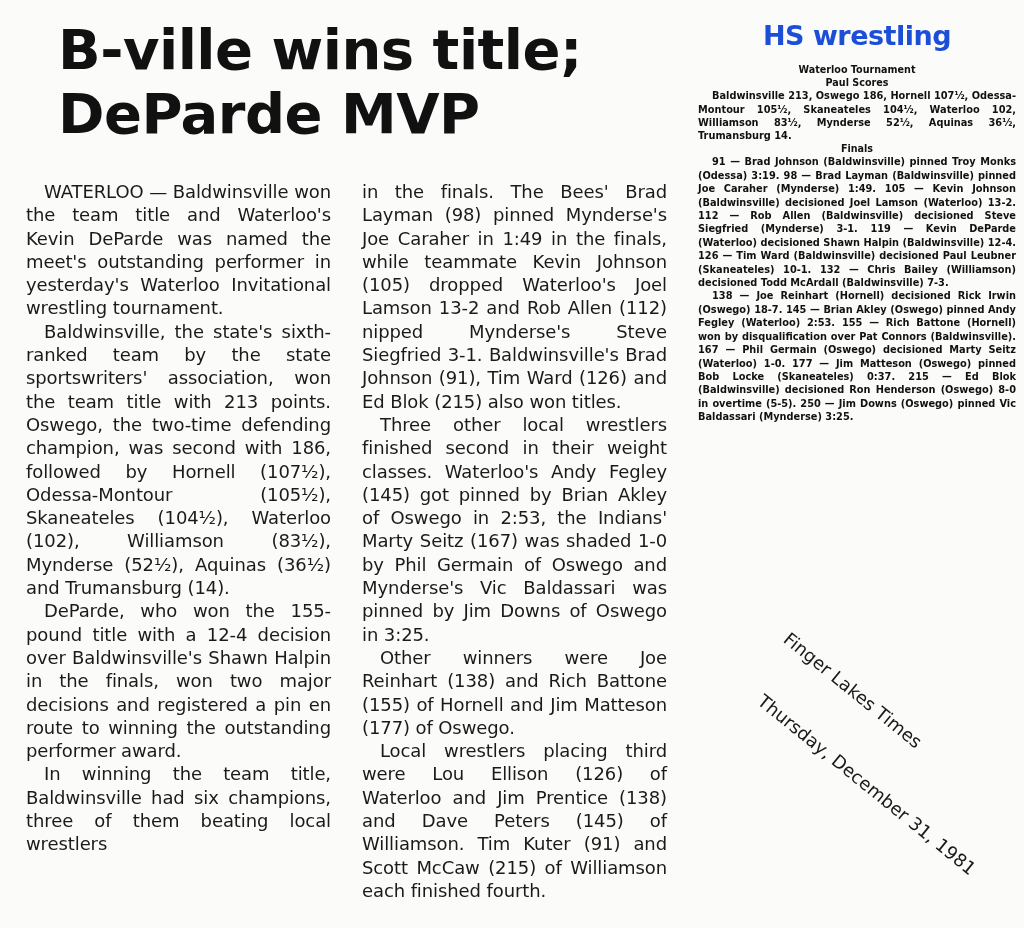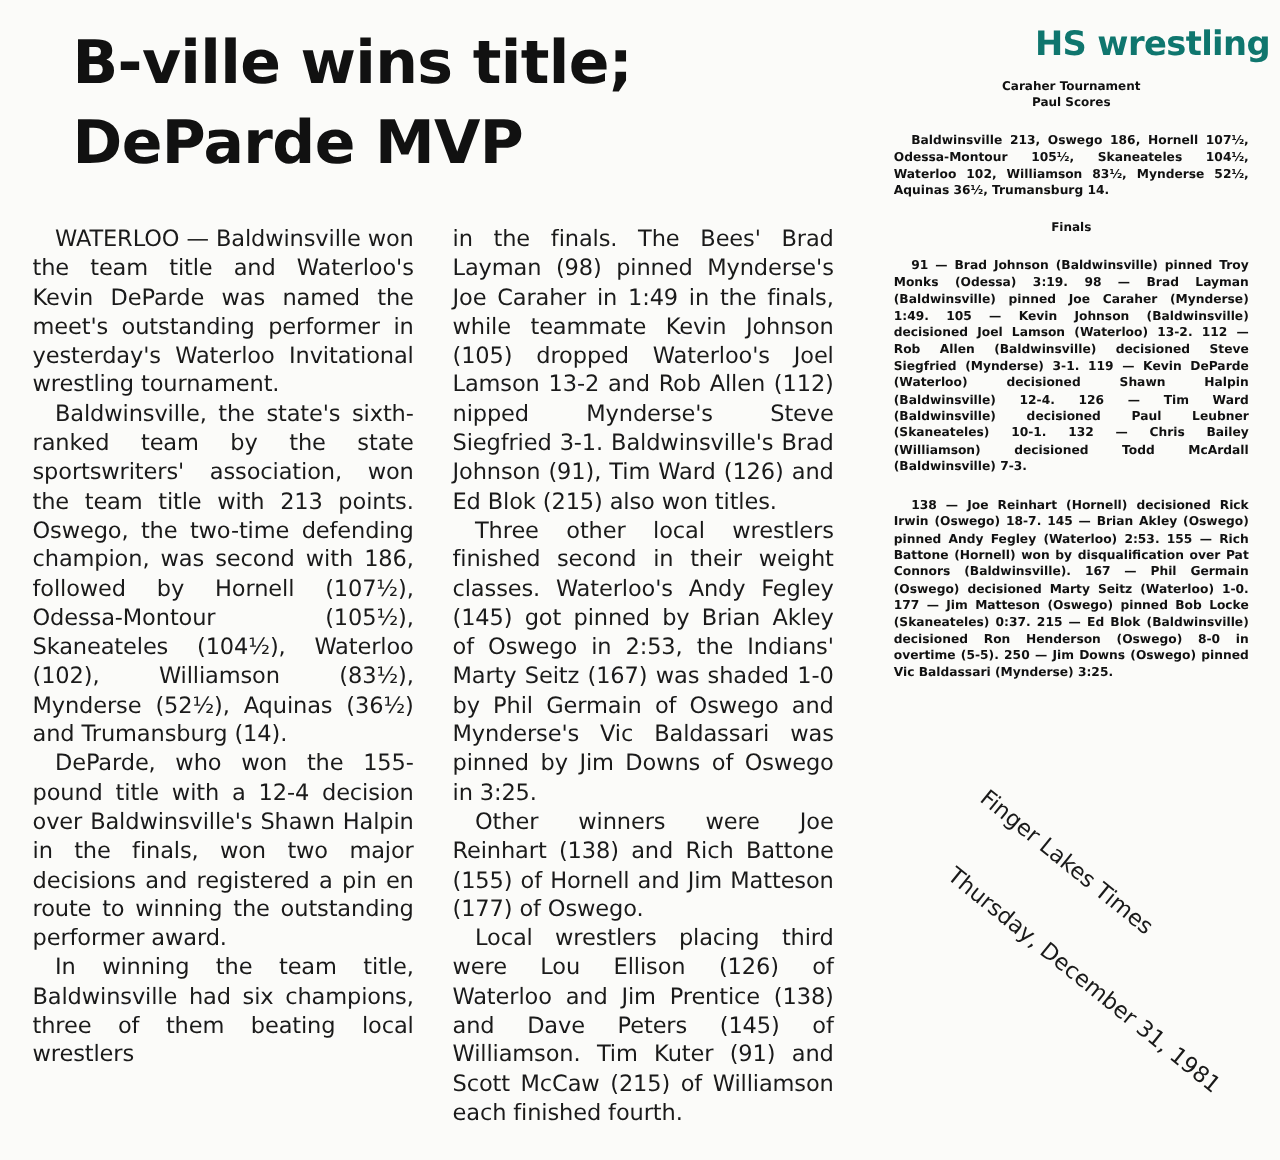--- a/index.html
+++ b/index.html
@@ -11,7 +11,7 @@
   .headline {
     position:absolute; left:58px; top:18px; width:620px;
     font-family:"DejaVu Sans", sans-serif; font-weight:bold;
-    font-size:48px; line-height:64px; letter-spacing:-0.5px; color:#111;
+    font-size:56px; line-height:64px; letter-spacing:-0.5px; color:#111;
   }
   .col {
     position:absolute; top:180px; width:305px;

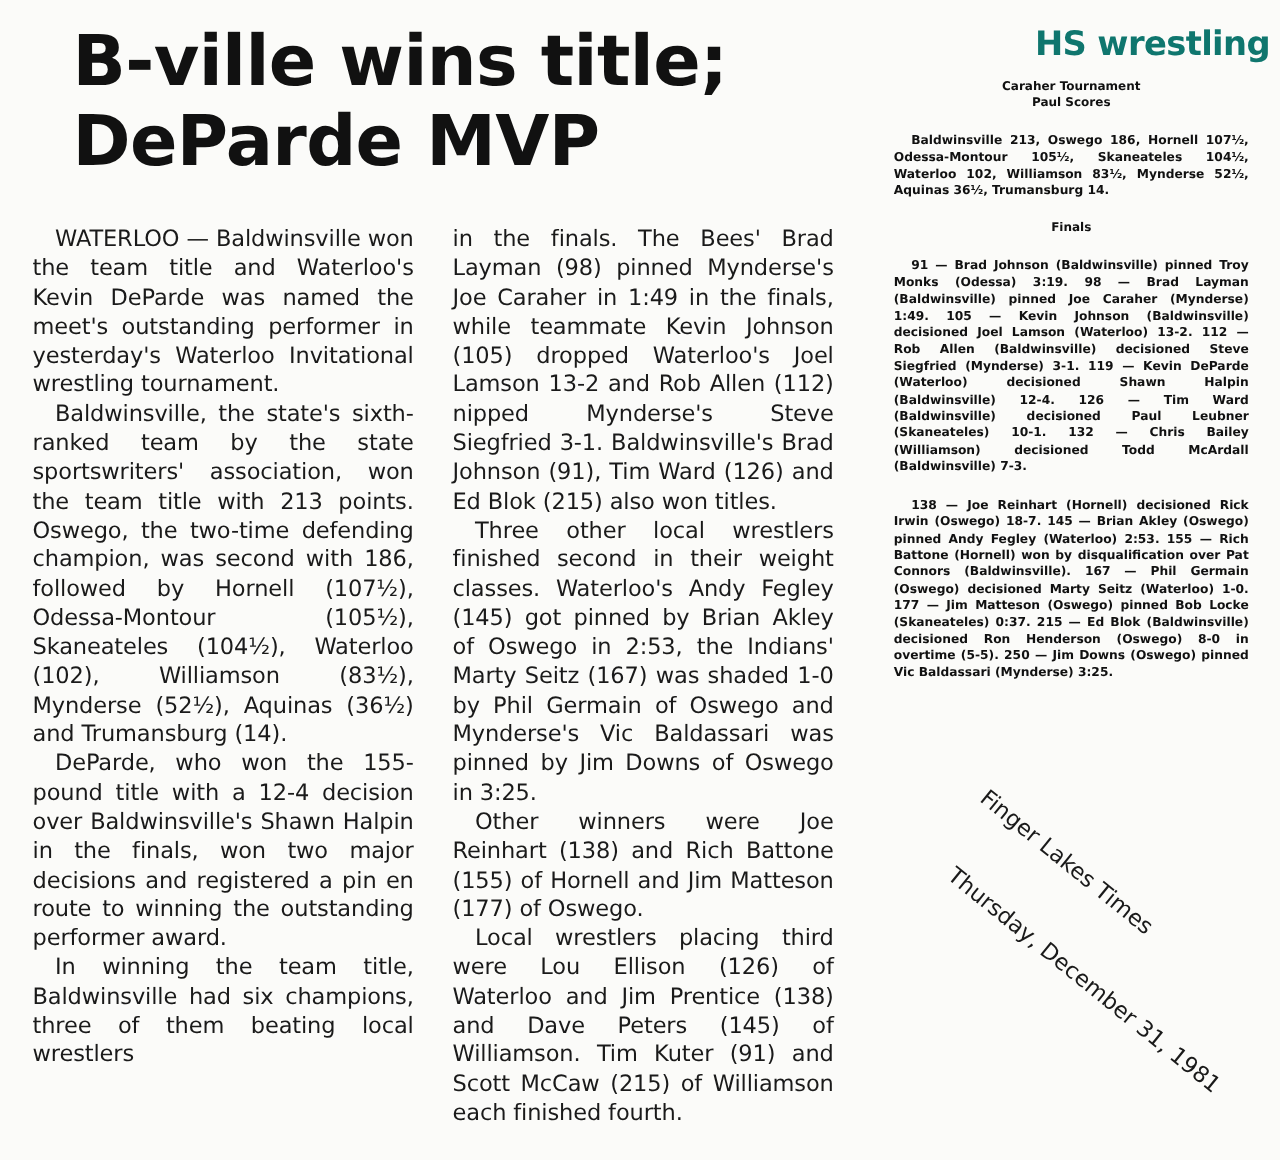--- a/index.html
+++ b/index.html
@@ -26,8 +26,8 @@
     position:absolute; left:698px; top:18px; width:318px;
   }
   .sb-title {
-    text-align:right; font-family:"DejaVu Sans", sans-serif; font-weight:bold;
-    font-size:27px; line-height:36px; margin:0 0 10px 0; color:#0f766e;
+    text-align:center; font-family:"DejaVu Sans", sans-serif; font-weight:bold;
+    font-size:27px; line-height:36px; margin:0 0 10px 0; color:#1d4ed8;
     letter-spacing:-0.5px;
   }
   .sb-sub {

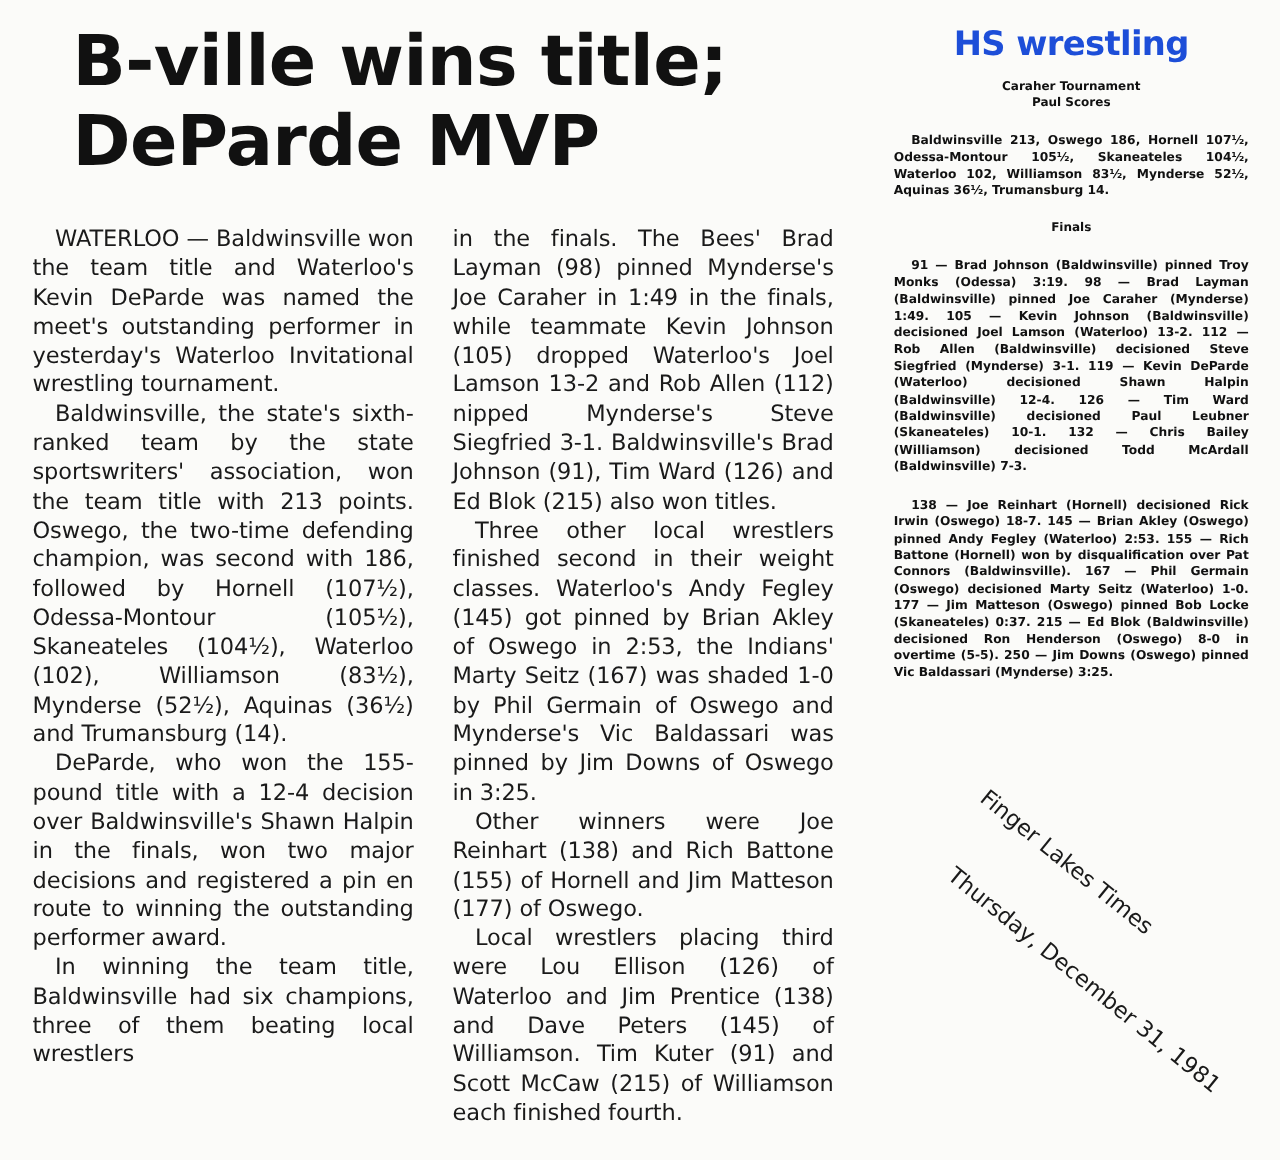--- a/index.html
+++ b/index.html
@@ -71,7 +71,7 @@
 
 <div class="sidebar">
   <div class="sb-title">HS wrestling</div>
-  <div class="sb-sub">Caraher Tournament</div>
+  <div class="sb-sub">Waterloo Tournament</div>
   <div class="sb-sub">Paul Scores</div>
   <p class="sb-text">Baldwinsville 213, Oswego 186, Hornell 107½, Odessa-Montour 105½, Skaneateles 104½, Waterloo 102, Williamson 83½, Mynderse 52½, Aquinas 36½, Trumansburg 14.</p>
   <div class="sb-sub">Finals</div>

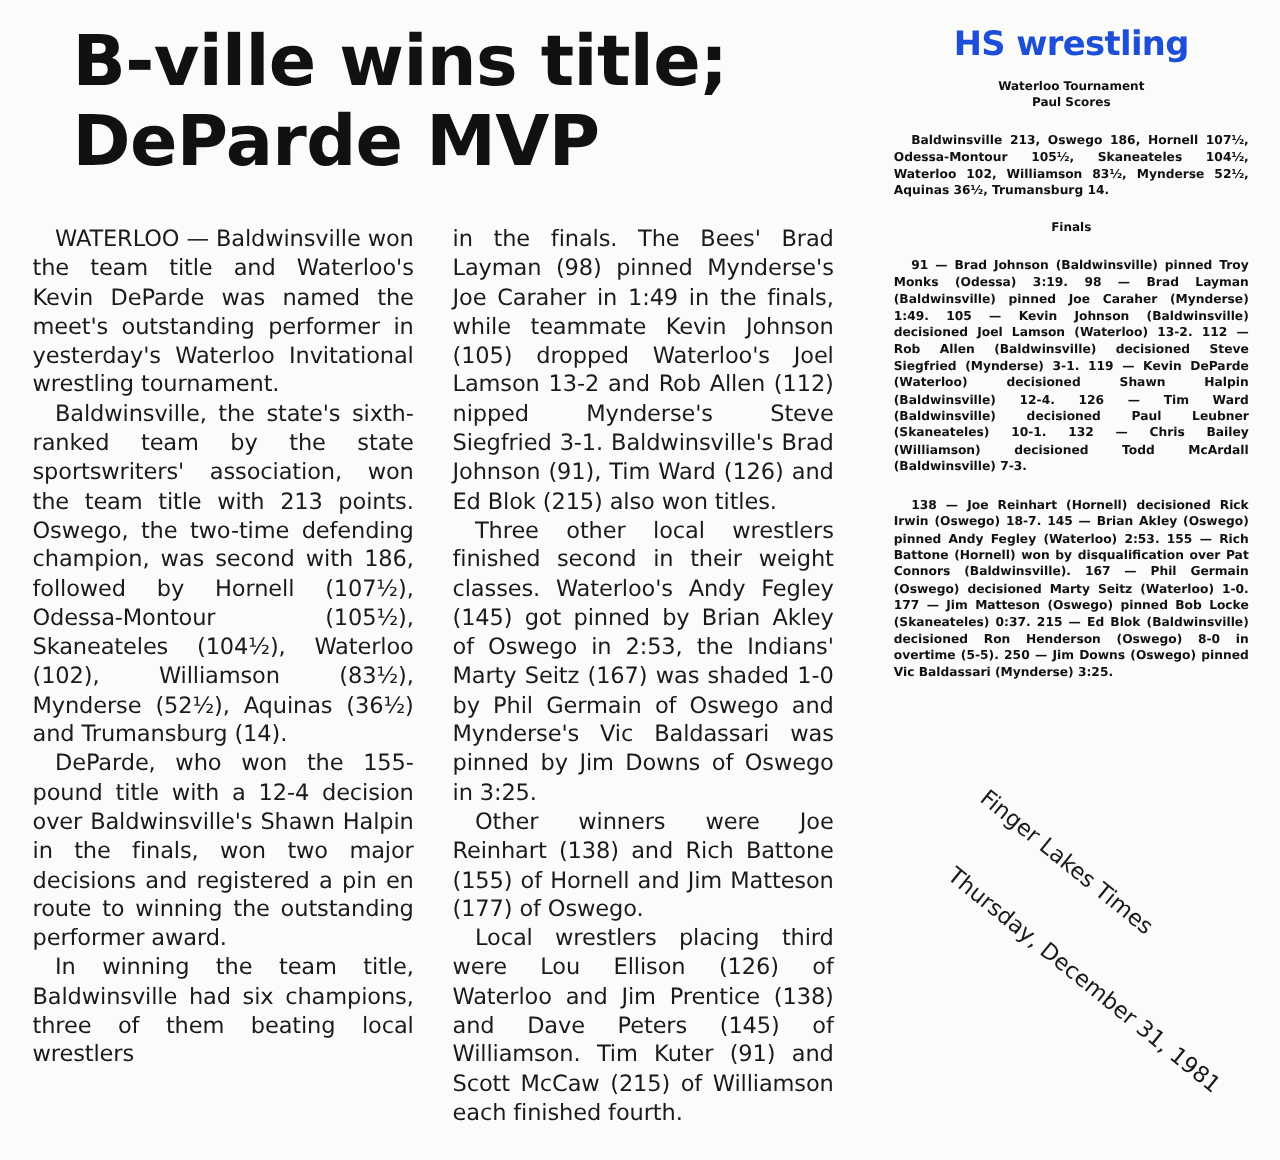--- a/index.html
+++ b/index.html
@@ -35,7 +35,7 @@
   }
   .sb-text {
     font-weight:bold; font-size:9.8px; line-height:13.4px; text-align:justify; color:#111;
-    margin:17px; text-indent:14px;
+    margin:0; text-indent:14px;
   }
   .stamp {
     position:absolute; left:760px; top:640px; width:260px; height:280px;

